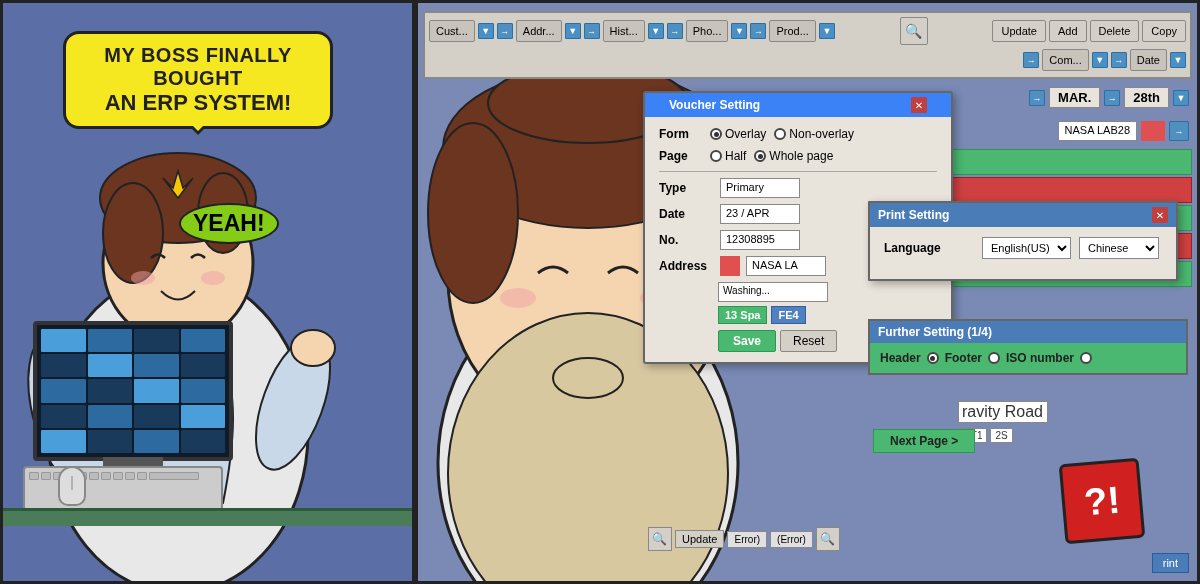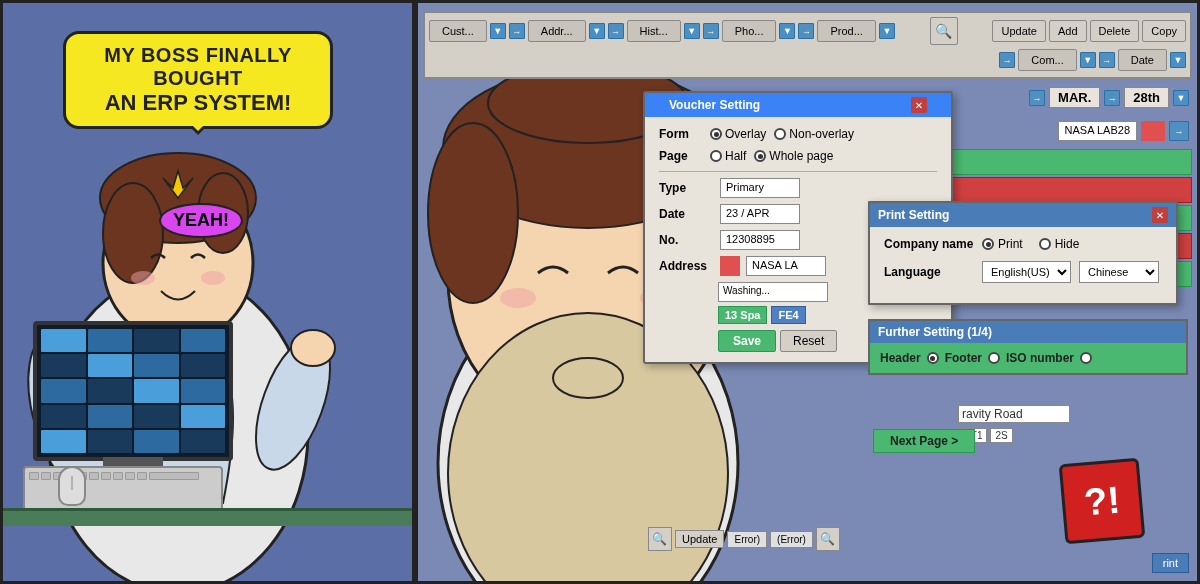--- a/index.html
+++ b/index.html
@@ -191,7 +191,7 @@
       background: #c8c4bc;
       border: 1px solid #888;
       border-radius: 2px;
-      padding: 2px 12px;
+      padding: 2px 6px;
       font-size: 11px;
       cursor: pointer;
       white-space: nowrap;

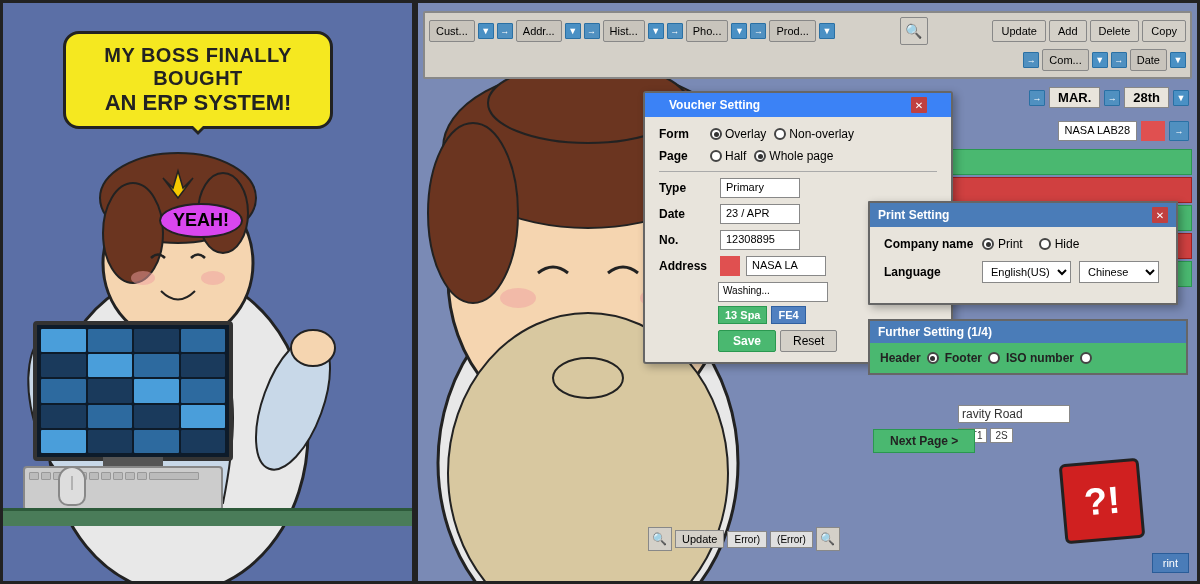--- a/index.html
+++ b/index.html
@@ -86,12 +86,12 @@
     .yeah-bubble {
       position: absolute;
       top: 200px;
-      left: 156px;
-      background: #d946ef;
+      left: 176px;
+      background: #84cc16;
       border: 2.5px solid #222;
       border-radius: 50%;
       padding: 5px 12px;
-      font-size: 18px;
+      font-size: 23px;
       font-weight: 900;
       font-family: 'Arial Black', Arial, sans-serif;
       z-index: 10;

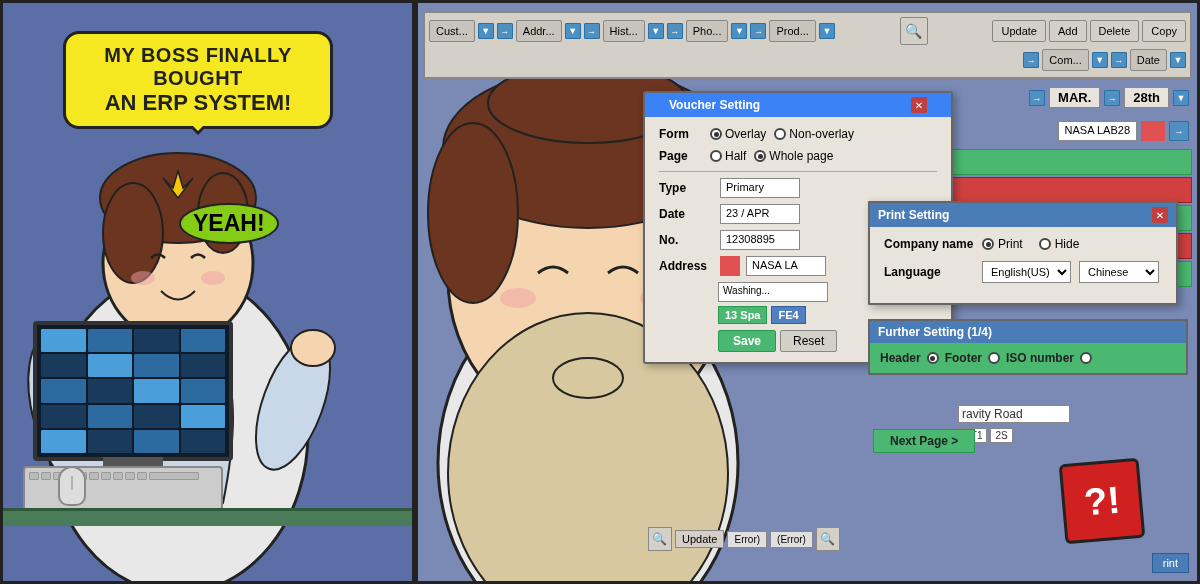--- a/index.html
+++ b/index.html
@@ -952,17 +952,6 @@
       </div>
       <div class="print-dialog-content">
 
-        <div class="print-row">
-          <span class="print-label">Company name</span>
-          <div class="radio-option" style="gap:4px;">
-            <div class="radio-dot selected"></div>
-            <span>Print</span>
-          </div>
-          <div class="radio-option" style="gap:4px;margin-left:8px;">
-            <div class="radio-dot"></div>
-            <span>Hide</span>
-          </div>
-        </div>
 
         <div class="print-row">
           <span class="print-label">Language</span>

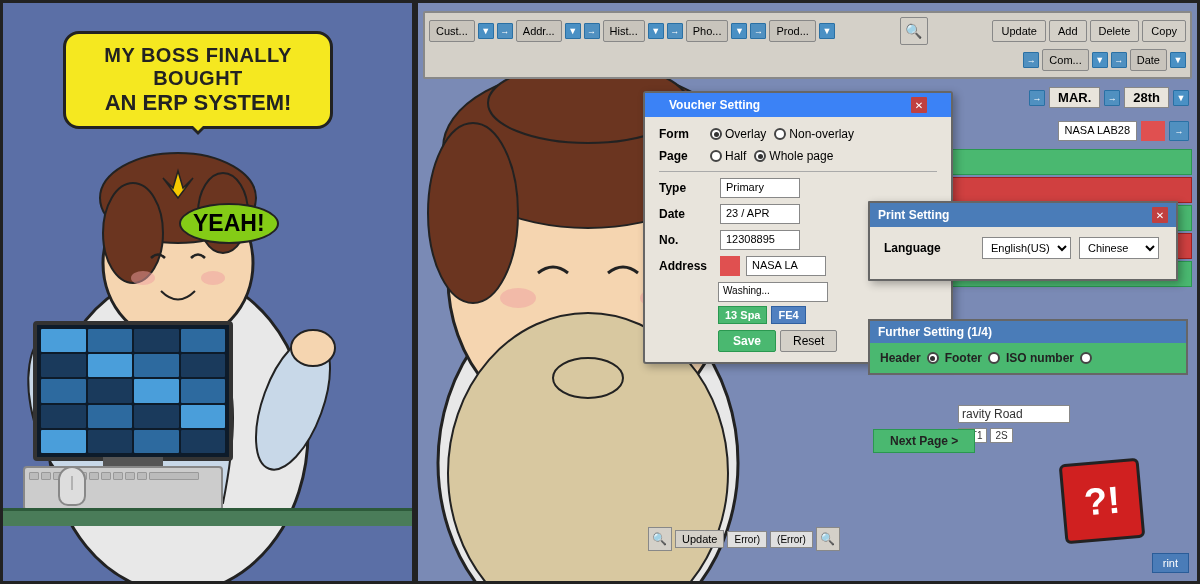--- a/index.html
+++ b/index.html
@@ -648,12 +648,12 @@
       position: absolute;
       bottom: 158px;
       left: 540px;
-      font-size: 12px;
+      font-size: 16px;
       color: #333;
       background: white;
       border: 1px solid #888;
       padding: 1px 3px;
-      width: 112px;
+      width: 90px;
       z-index: 15;
     }
 

